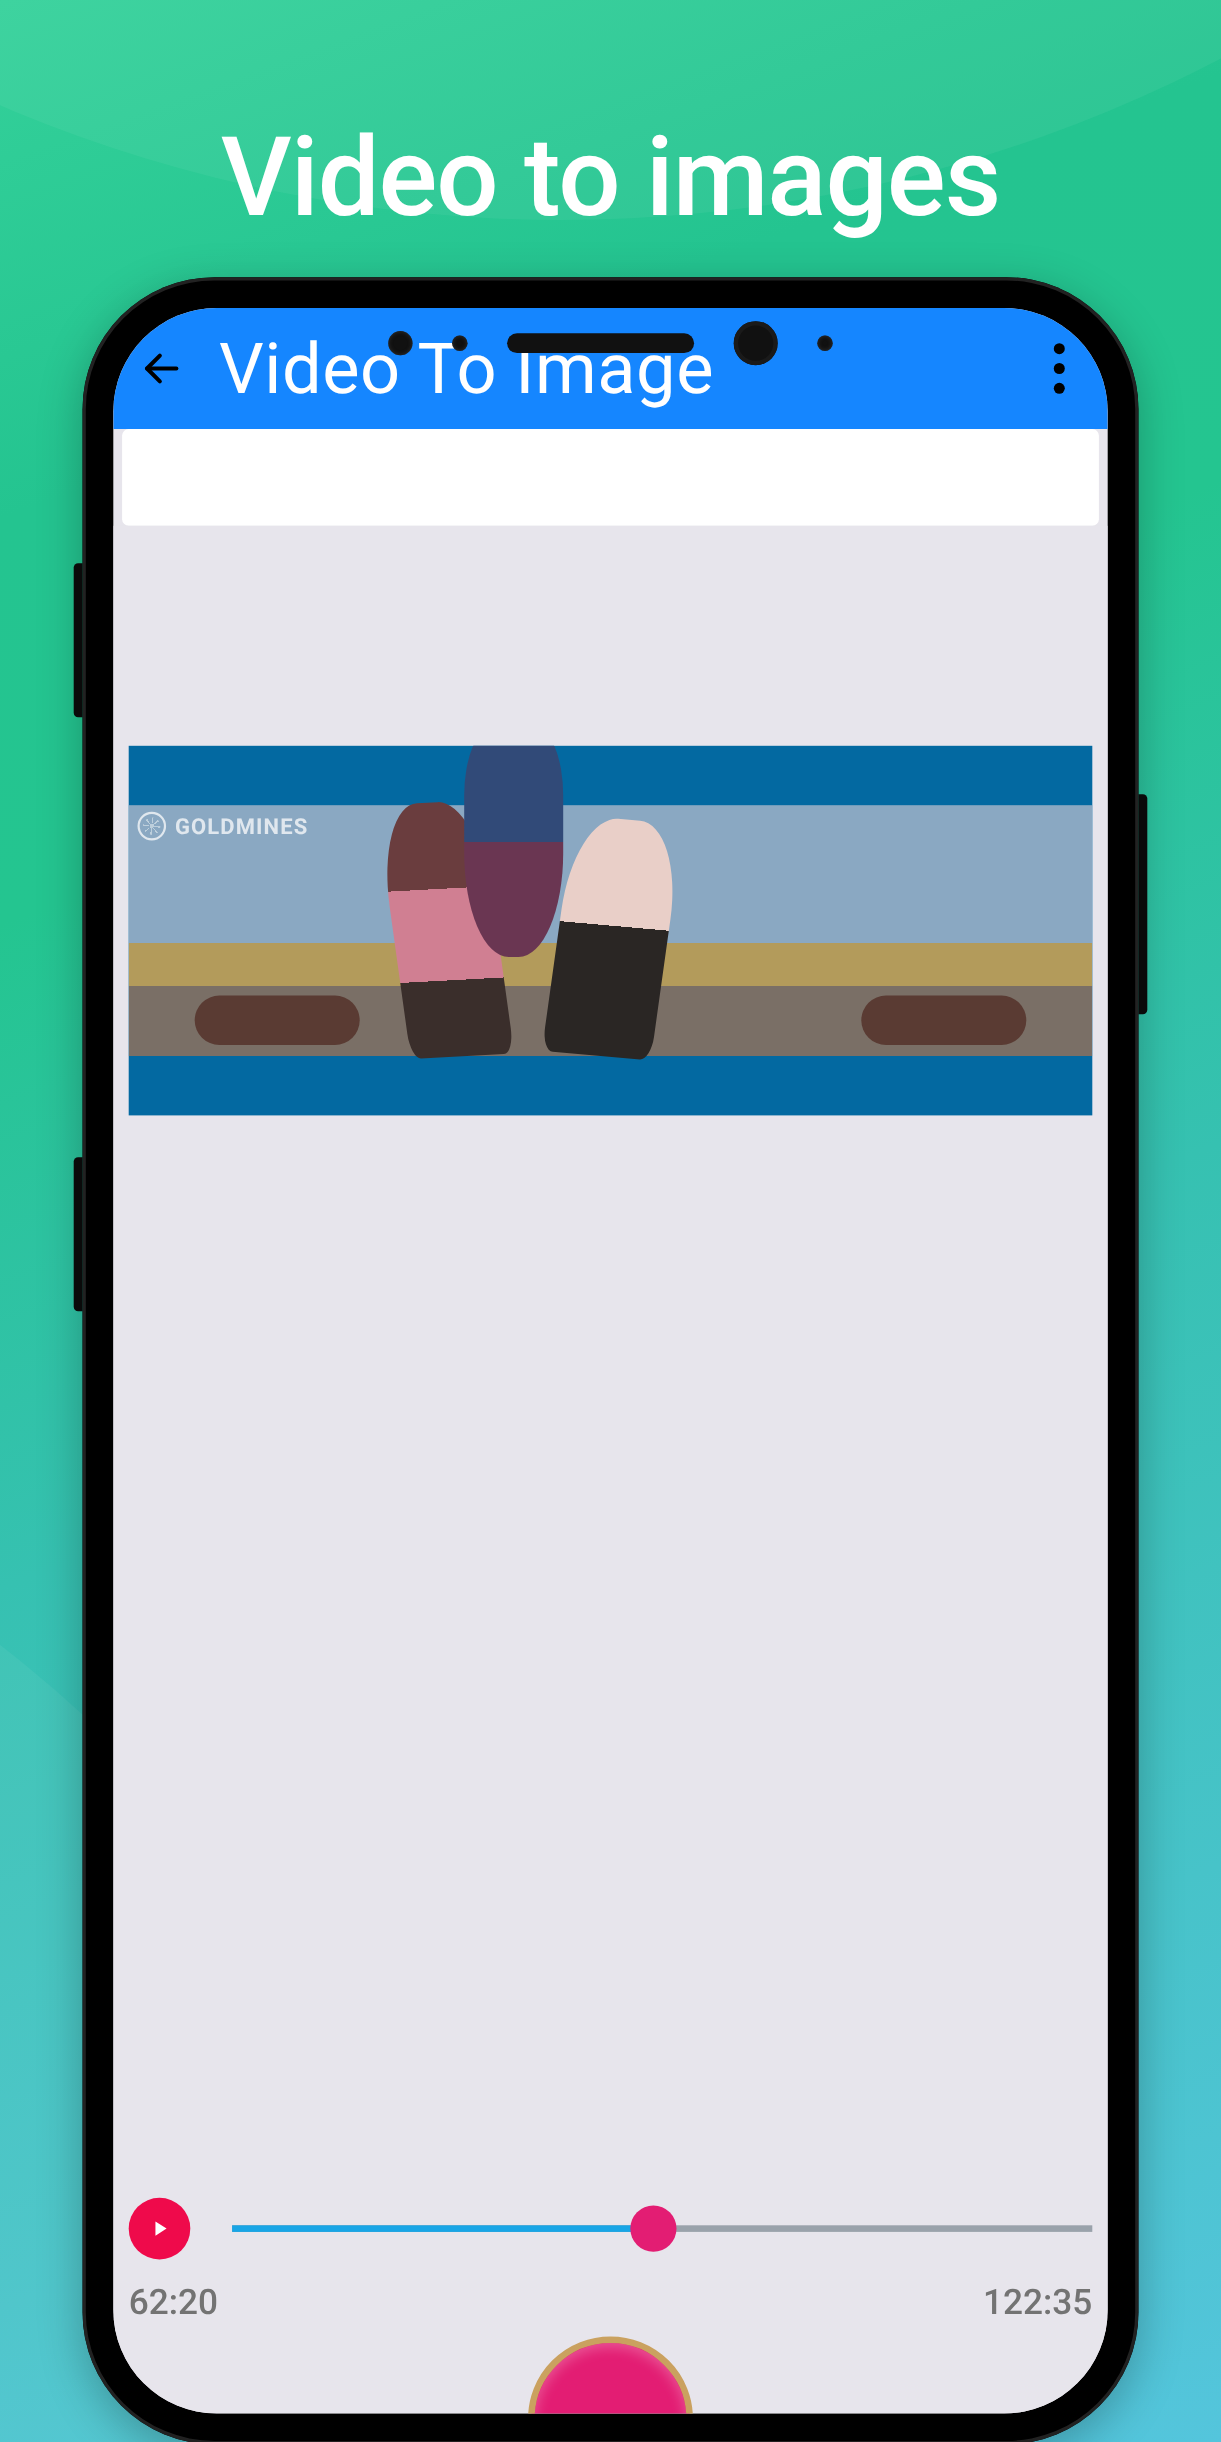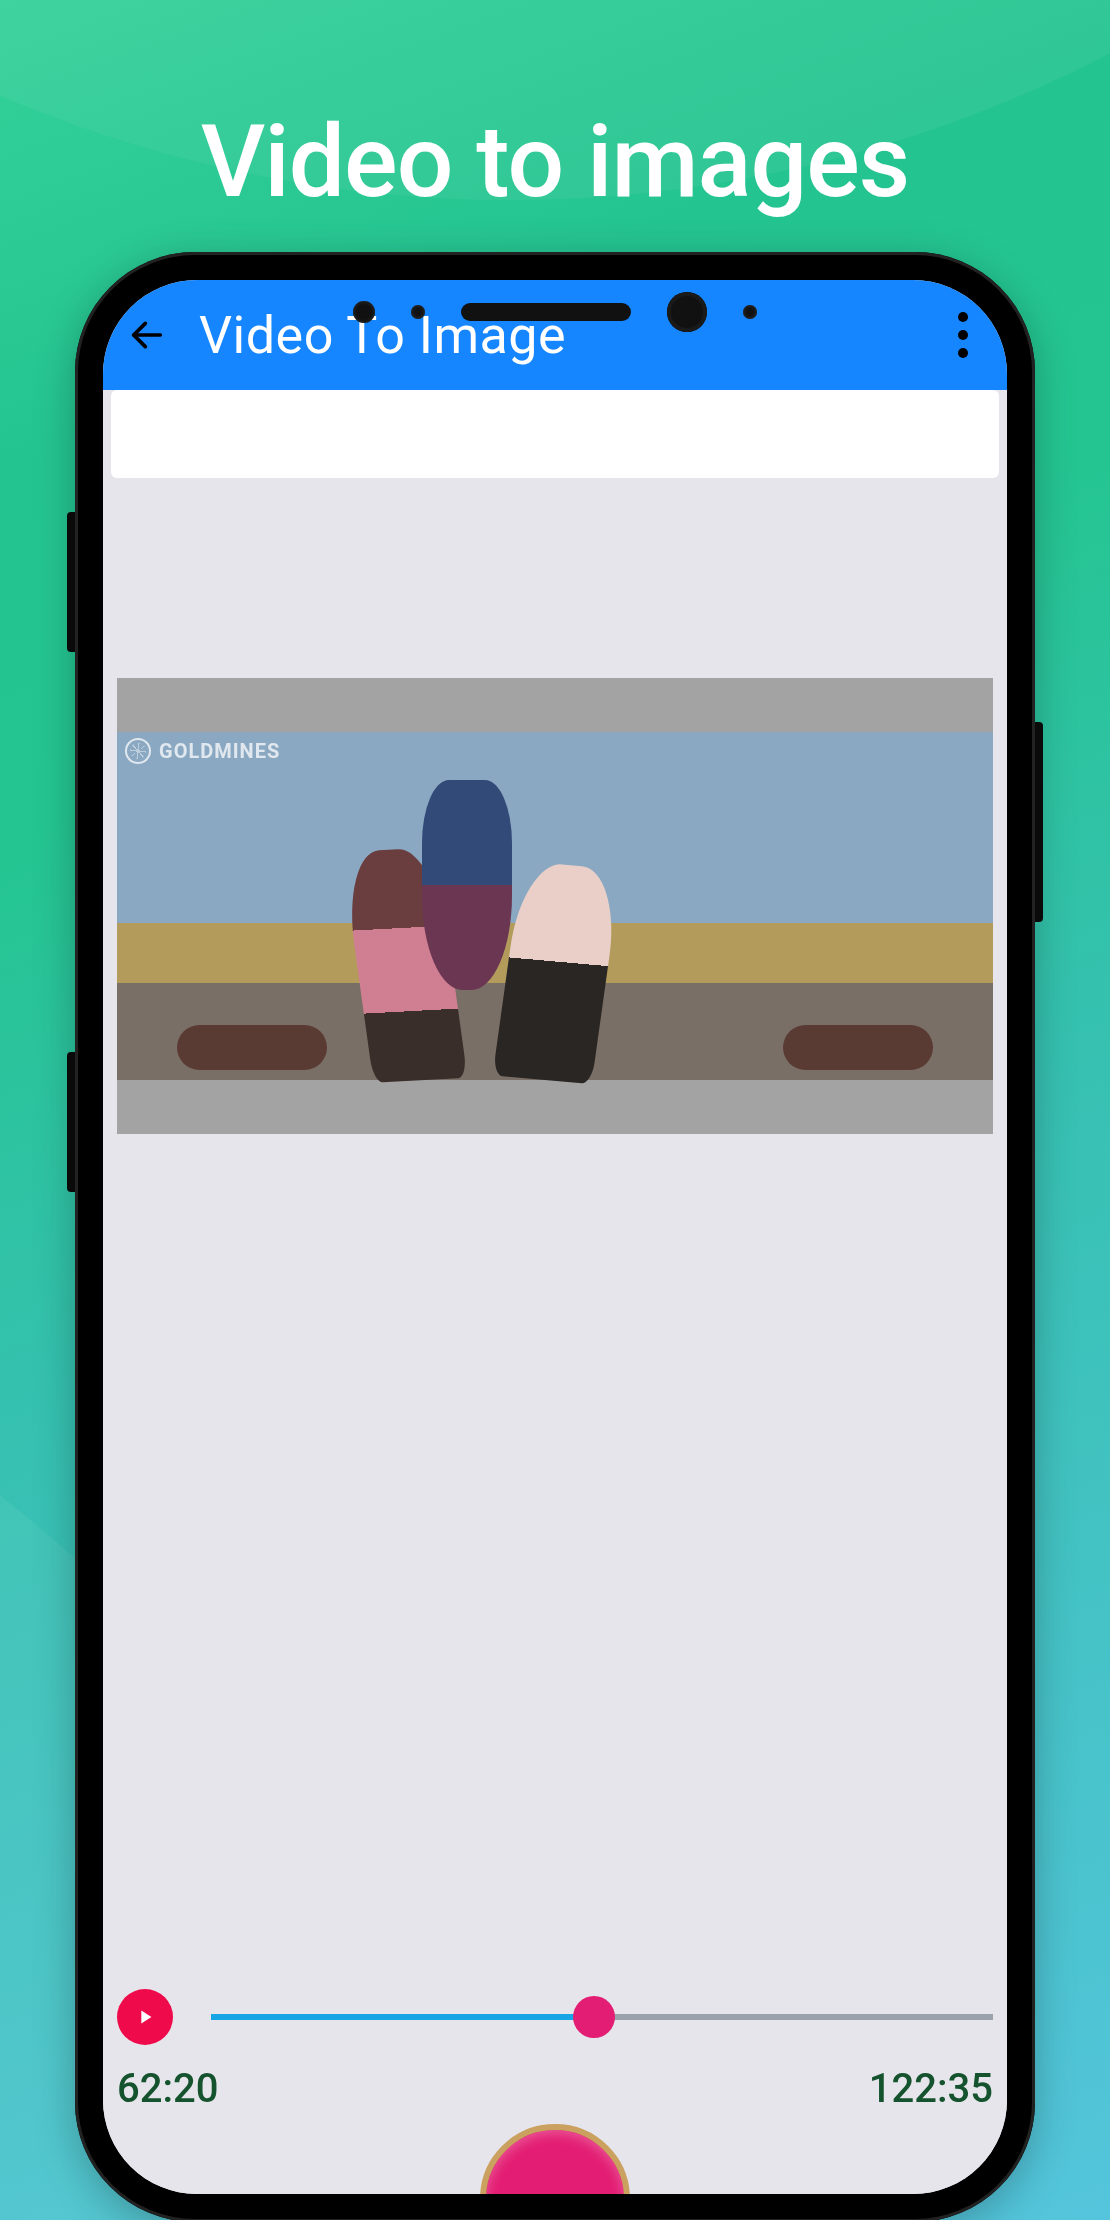--- a/index.html
+++ b/index.html
@@ -108,7 +108,7 @@
   .appbar .title {
     flex: 1;
     color: #fff;
-    font-size: 52px;
+    font-size: 64px;
     font-weight: 400;
     letter-spacing: 0.5px;
   }

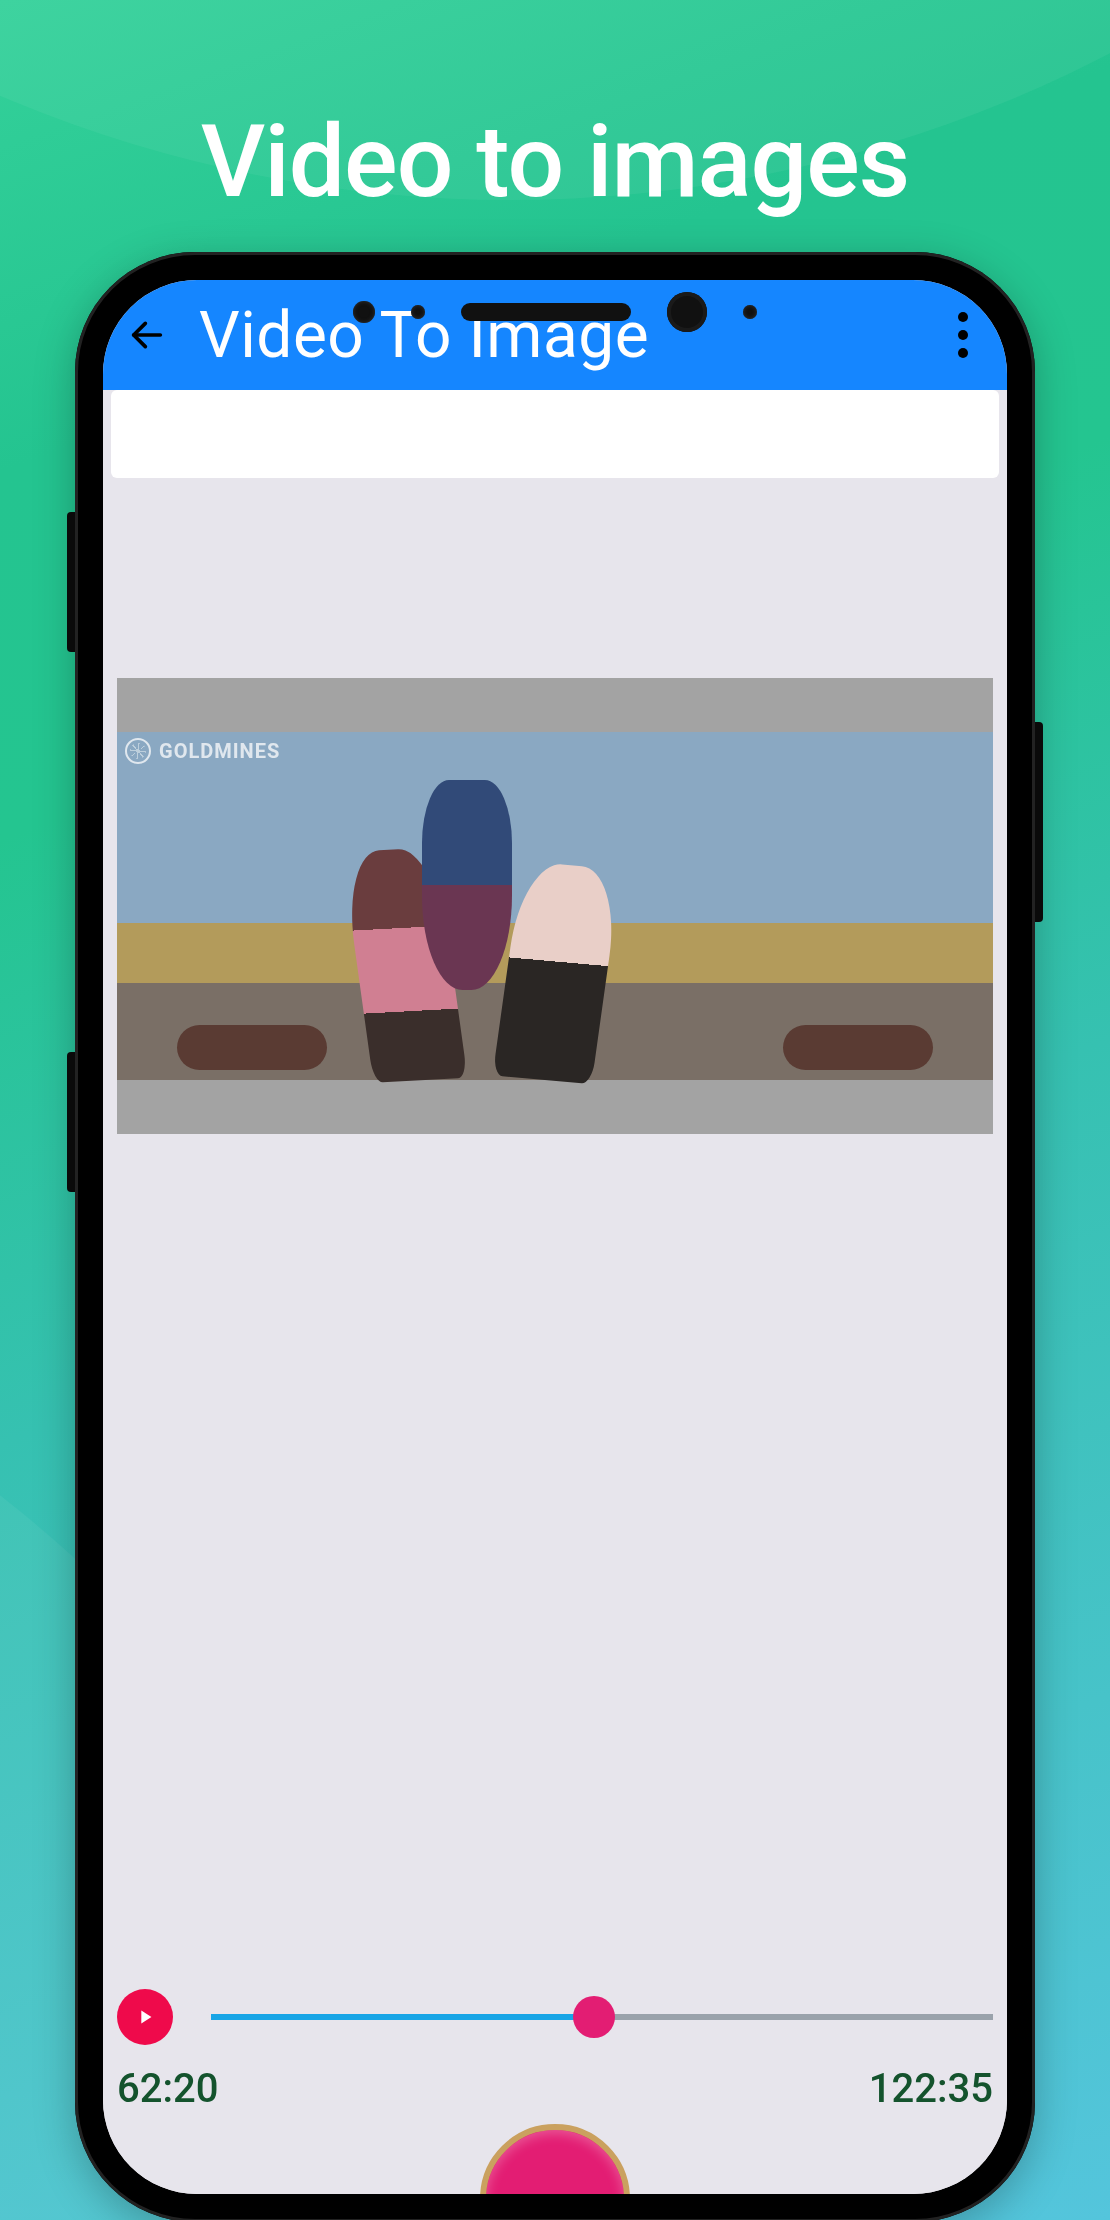--- a/index.html
+++ b/index.html
@@ -138,8 +138,8 @@
     position:absolute;
     top:200px;
     left:14px; right:14px;
-    height:456px;
-    background:#a3a3a3;
+    height:336px;
+    background:#0369a1;
     overflow:hidden;
   }
   .video-inner{

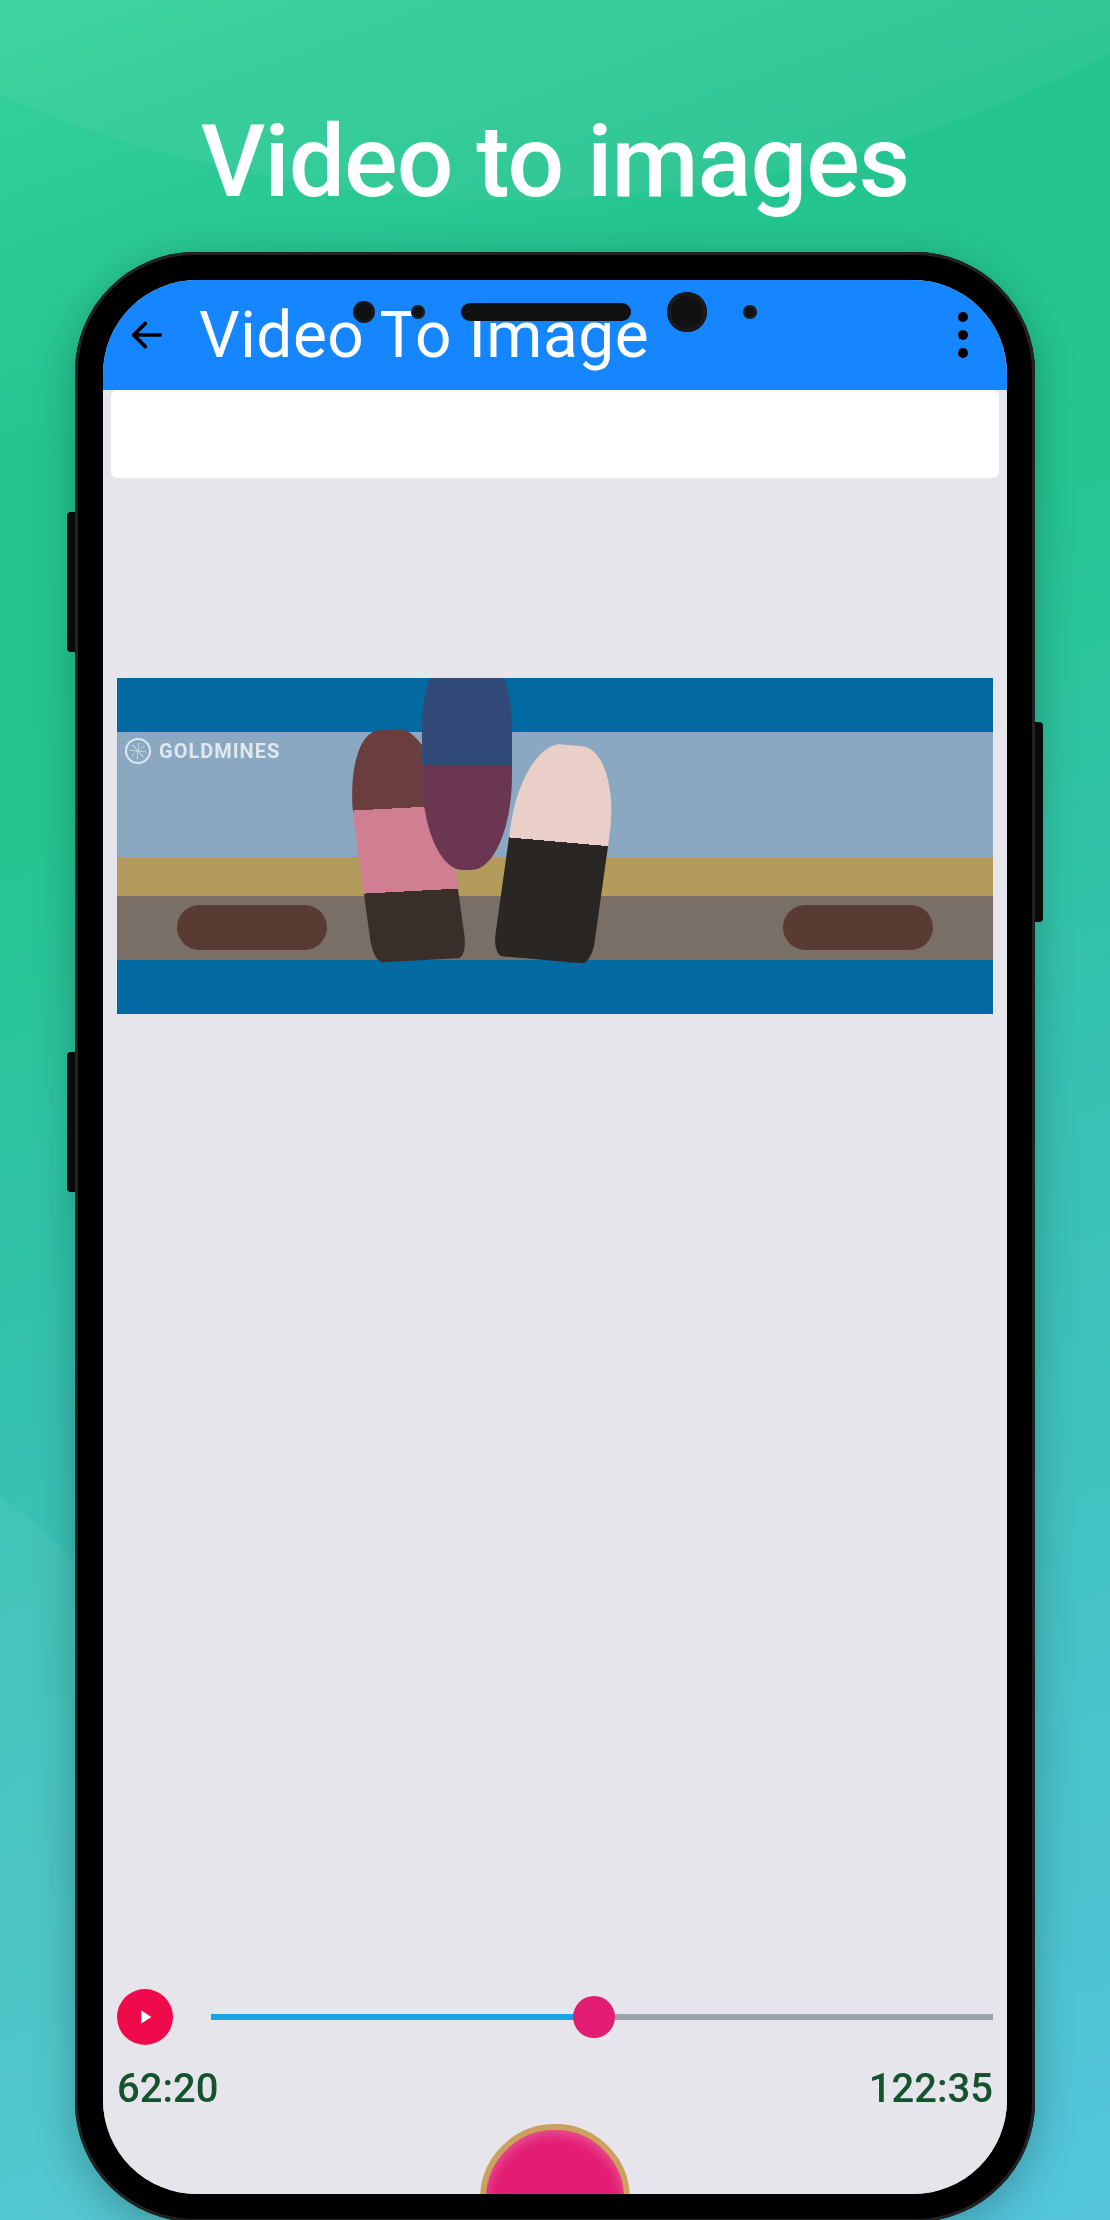--- a/index.html
+++ b/index.html
@@ -228,8 +228,8 @@
   .times{
     display:flex; justify-content:space-between;
     margin-top:20px;
-    font-size:40px;
-    color:#14532d;
+    font-size:32px;
+    color:#737373;
     font-weight:500;
   }
 

